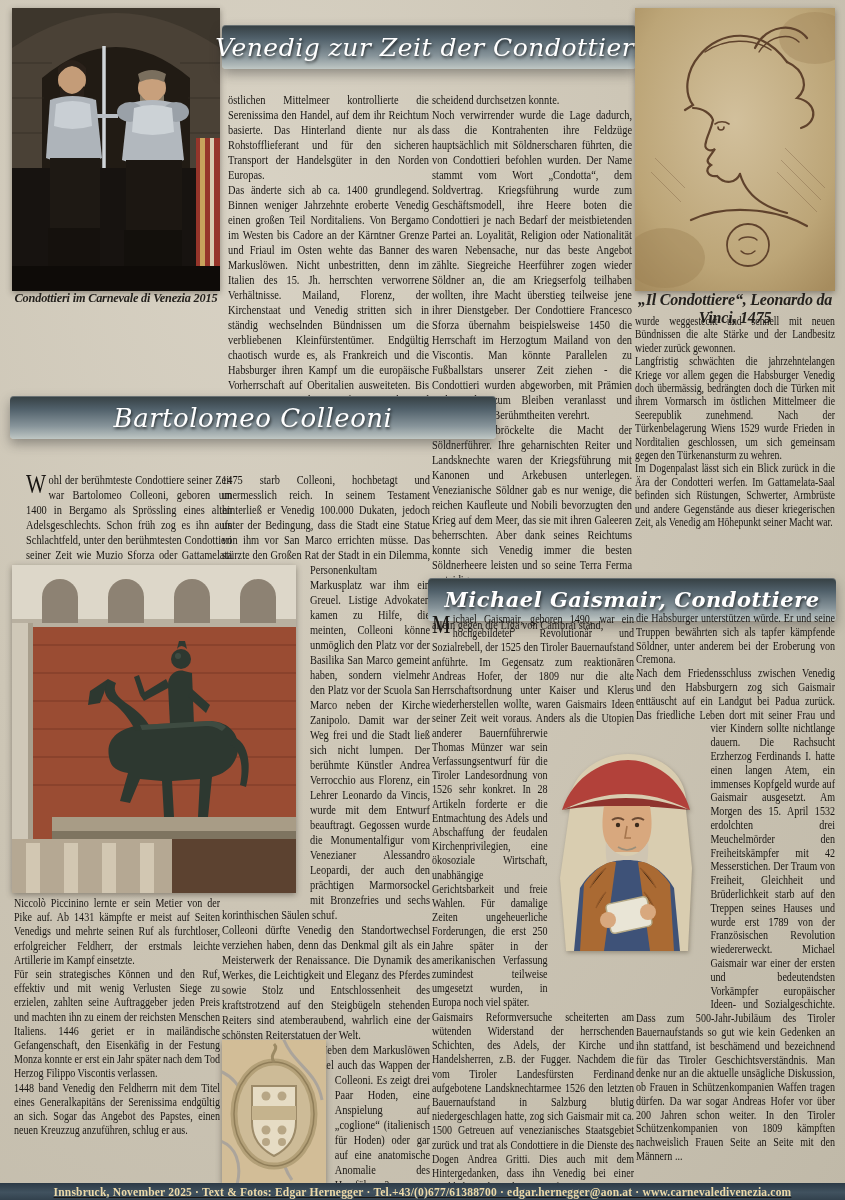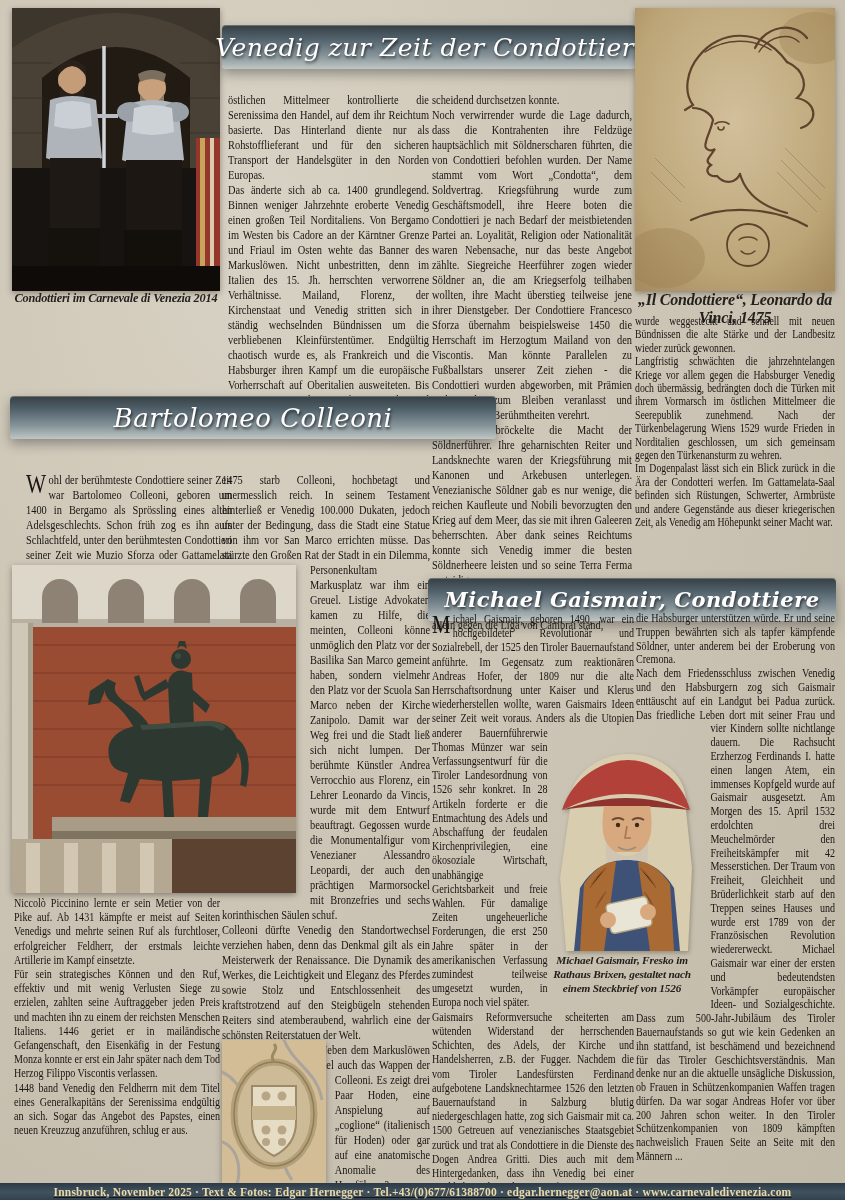--- a/index.html
+++ b/index.html
@@ -109,7 +109,7 @@
       <rect y="258" width="208" height="25" fill="#0e0b08"></rect>
     </svg>
   </div>
-  <div class="caption" style="left:6px;top:291px;width:220px;font-size:12.3px;">Condottieri im Carnevale di Venezia 2014</div>
+  <div class="caption" style="left:6px;top:291px;width:220px;font-size:12.3px;">Condottieri im Carnevale di Venezia 2015</div>
 
 
   <div class="banner" id="banner-main">

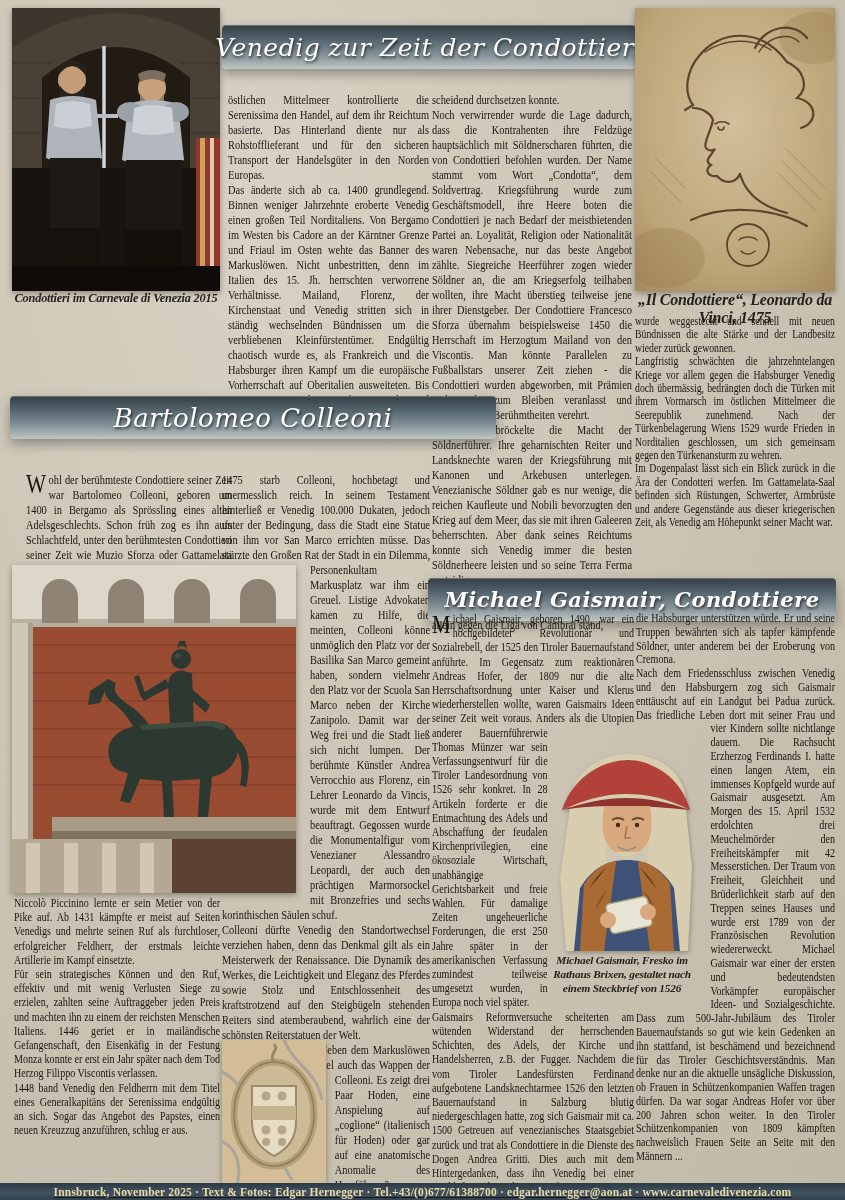--- a/index.html
+++ b/index.html
@@ -322,7 +322,6 @@
         <circle cx="92" cy="164" r="8" fill="#d8a87e"></circle>
     </svg>
   </div>
-  <div class="caption" style="left:540px;top:953px;width:164px;font-size:11.3px;line-height:14px;">Michael Gaismair, Fresko im Rathaus Brixen, gestaltet nach einem Steckbrief von 1526</div>
 
   <div id="footer">
     <span>Innsbruck, November 2025 · Text &amp; Fotos: Edgar Hernegger · Tel.+43/(0)677/61388700 · edgar.hernegger@aon.at · www.carnevaledivenezia.com</span>

